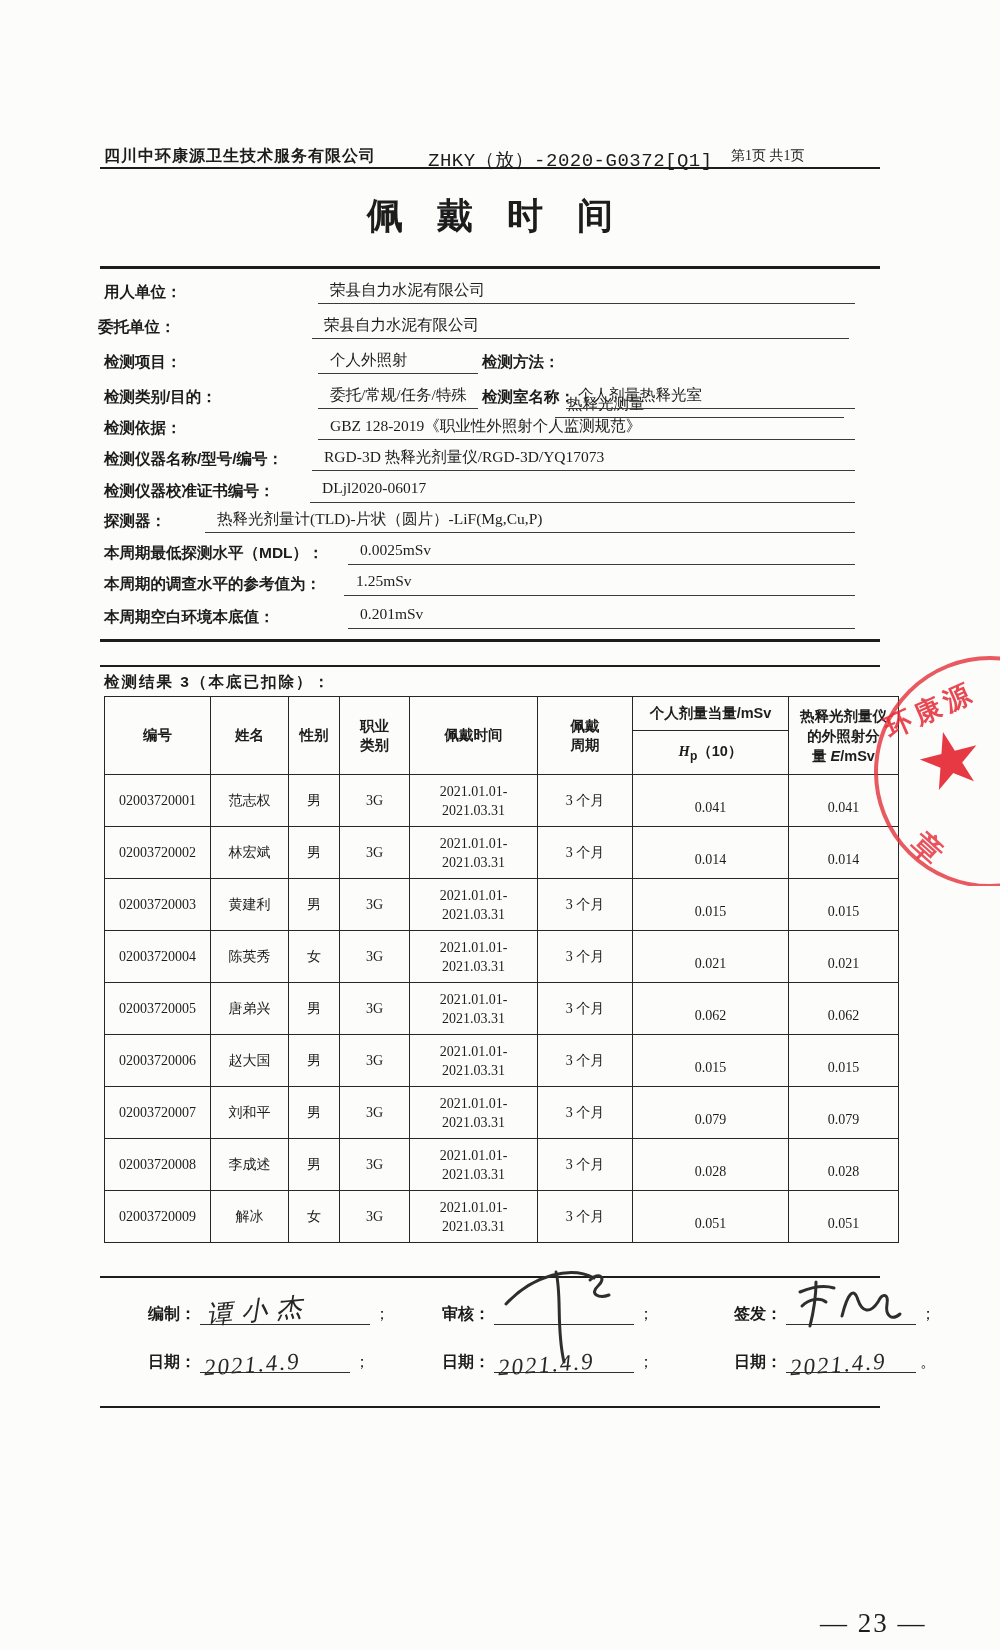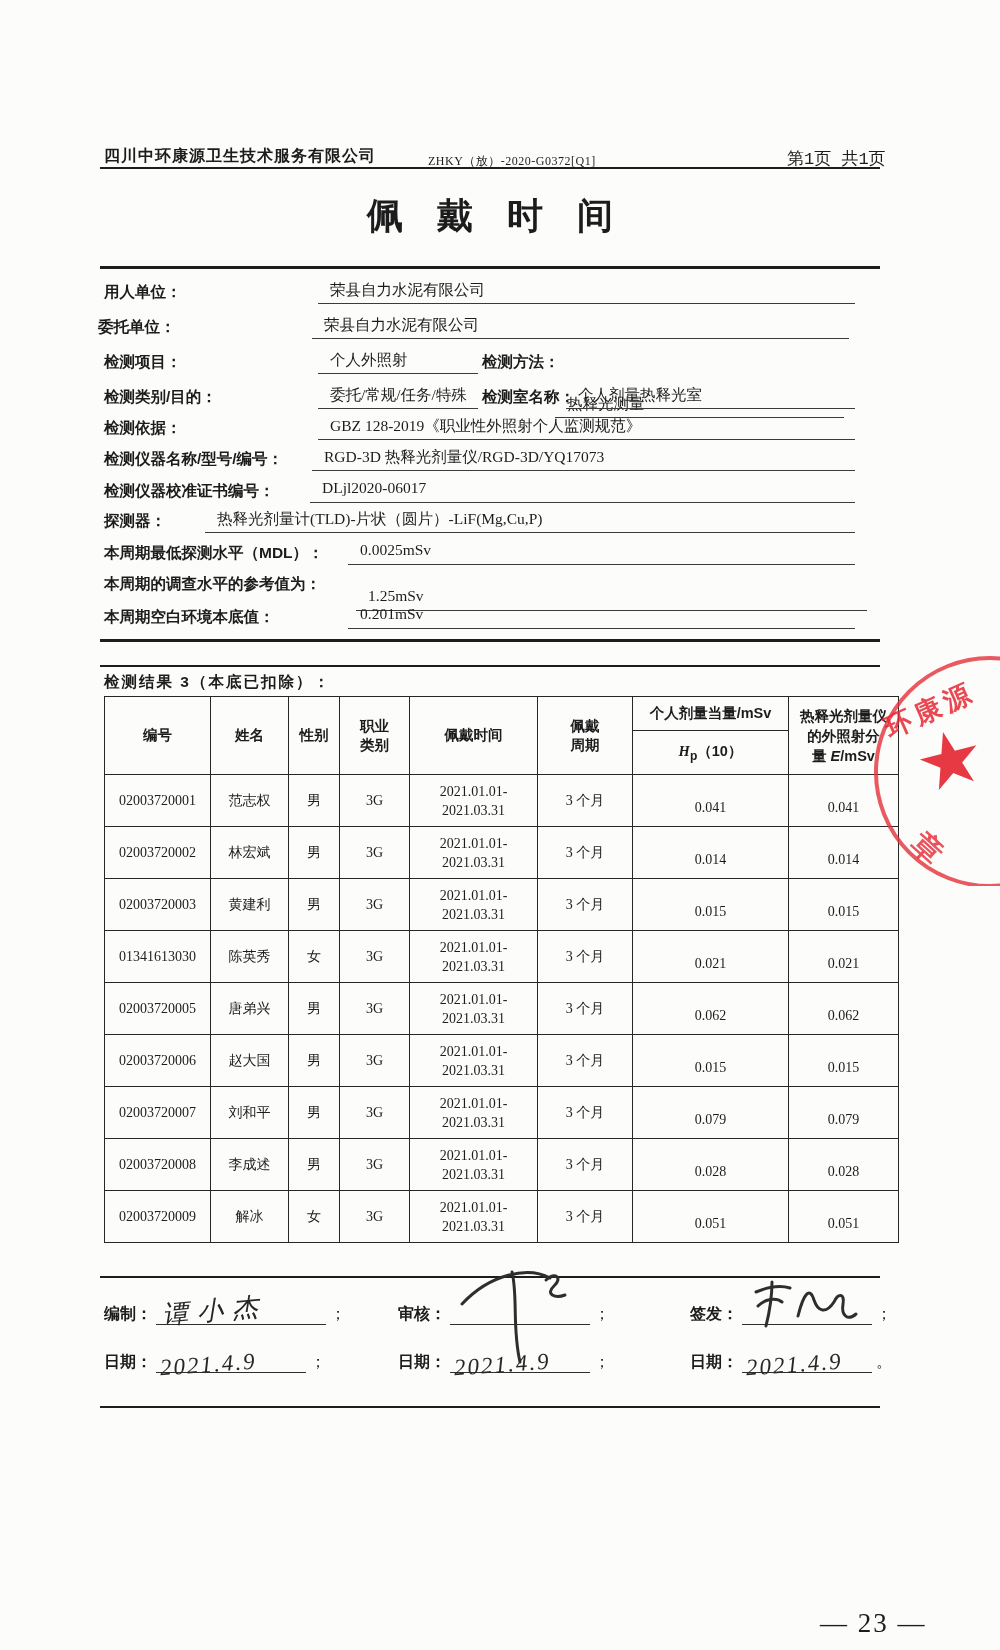--- a/index.html
+++ b/index.html
@@ -14,7 +14,7 @@
   .rule{position:absolute;background:#1d1d1d;}
   
   .hd-company{left:104px;top:146px;font-size:16px;font-weight:bold;letter-spacing:1px;}
-  .hd-no{left:428px;top:153px;font-size:12px;letter-spacing:.5px;}
+  .hd-no{left:428px;top:147px;font-size:19px;letter-spacing:.5px;font-family:Liberation Mono, monospace;}
   .hd-page{left:787px;top:147px;font-size:17px;font-family:Liberation Mono, monospace;}
   .title{left:100px;top:192px;width:780px;text-align:center;font-size:36px;font-weight:bold;
          letter-spacing:34px;text-indent:34px;}

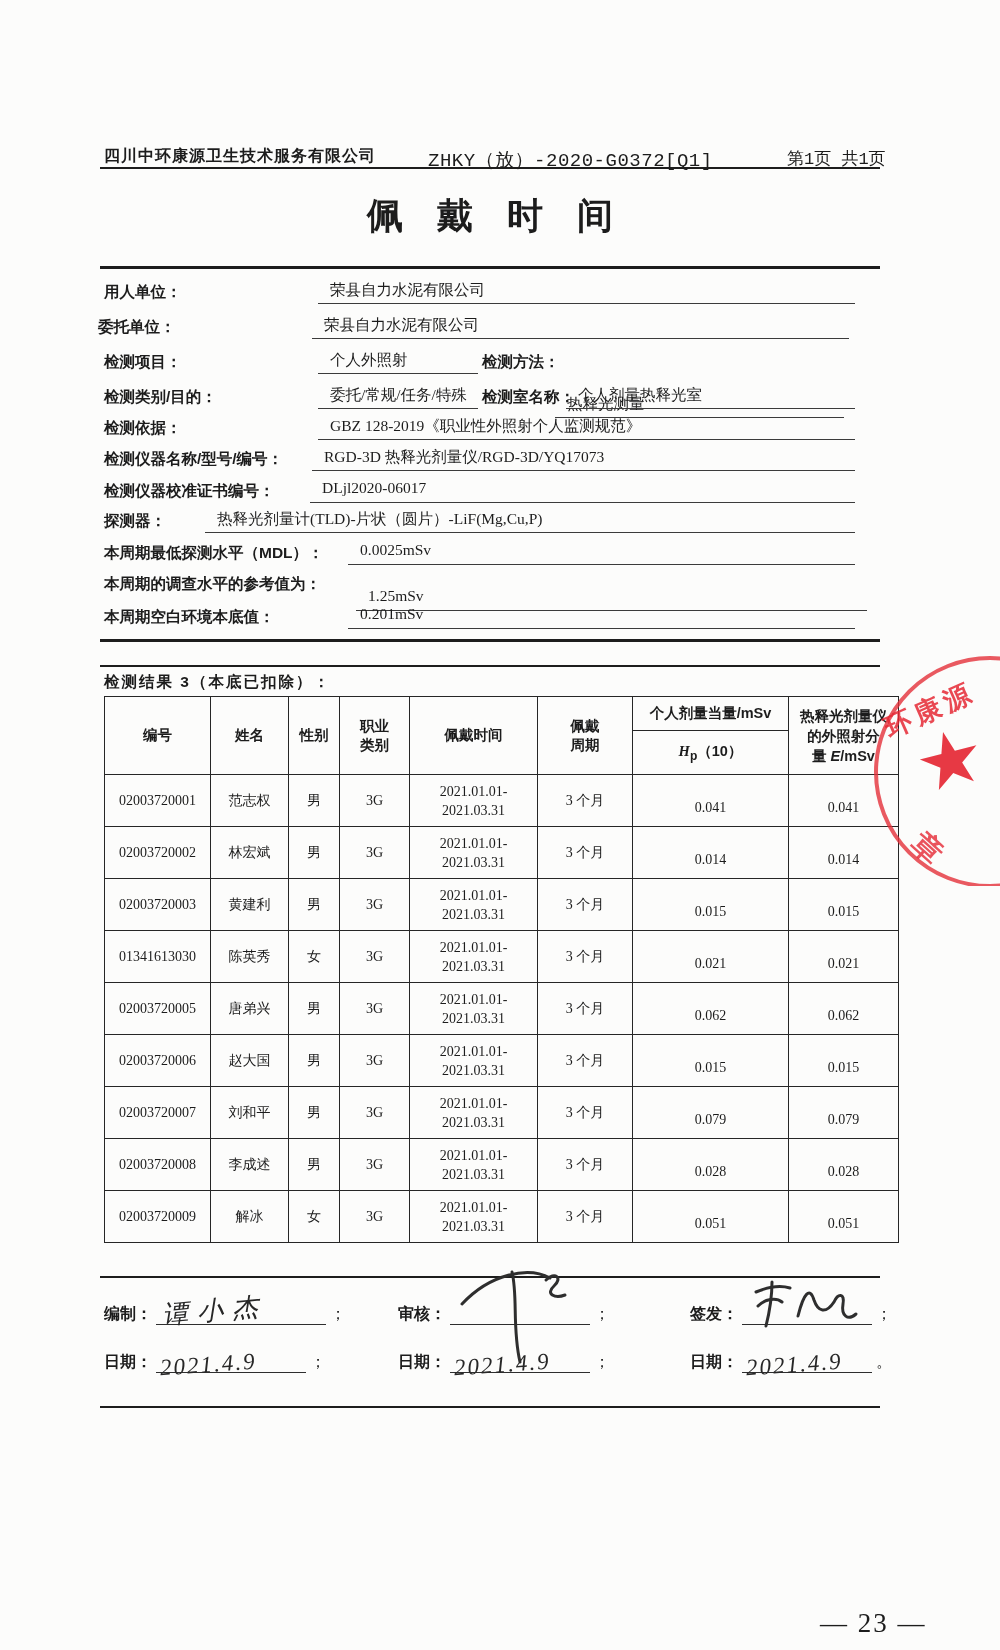--- a/index.html
+++ b/index.html
@@ -15,7 +15,7 @@
   
   .hd-company{left:104px;top:146px;font-size:16px;font-weight:bold;letter-spacing:1px;}
   .hd-no{left:428px;top:147px;font-size:19px;letter-spacing:.5px;font-family:Liberation Mono, monospace;}
-  .hd-page{left:787px;top:147px;font-size:17px;font-family:Liberation Mono, monospace;}
+  .hd-page{left:731px;top:147px;font-size:14px;}
   .title{left:100px;top:192px;width:780px;text-align:center;font-size:36px;font-weight:bold;
          letter-spacing:34px;text-indent:34px;}
   

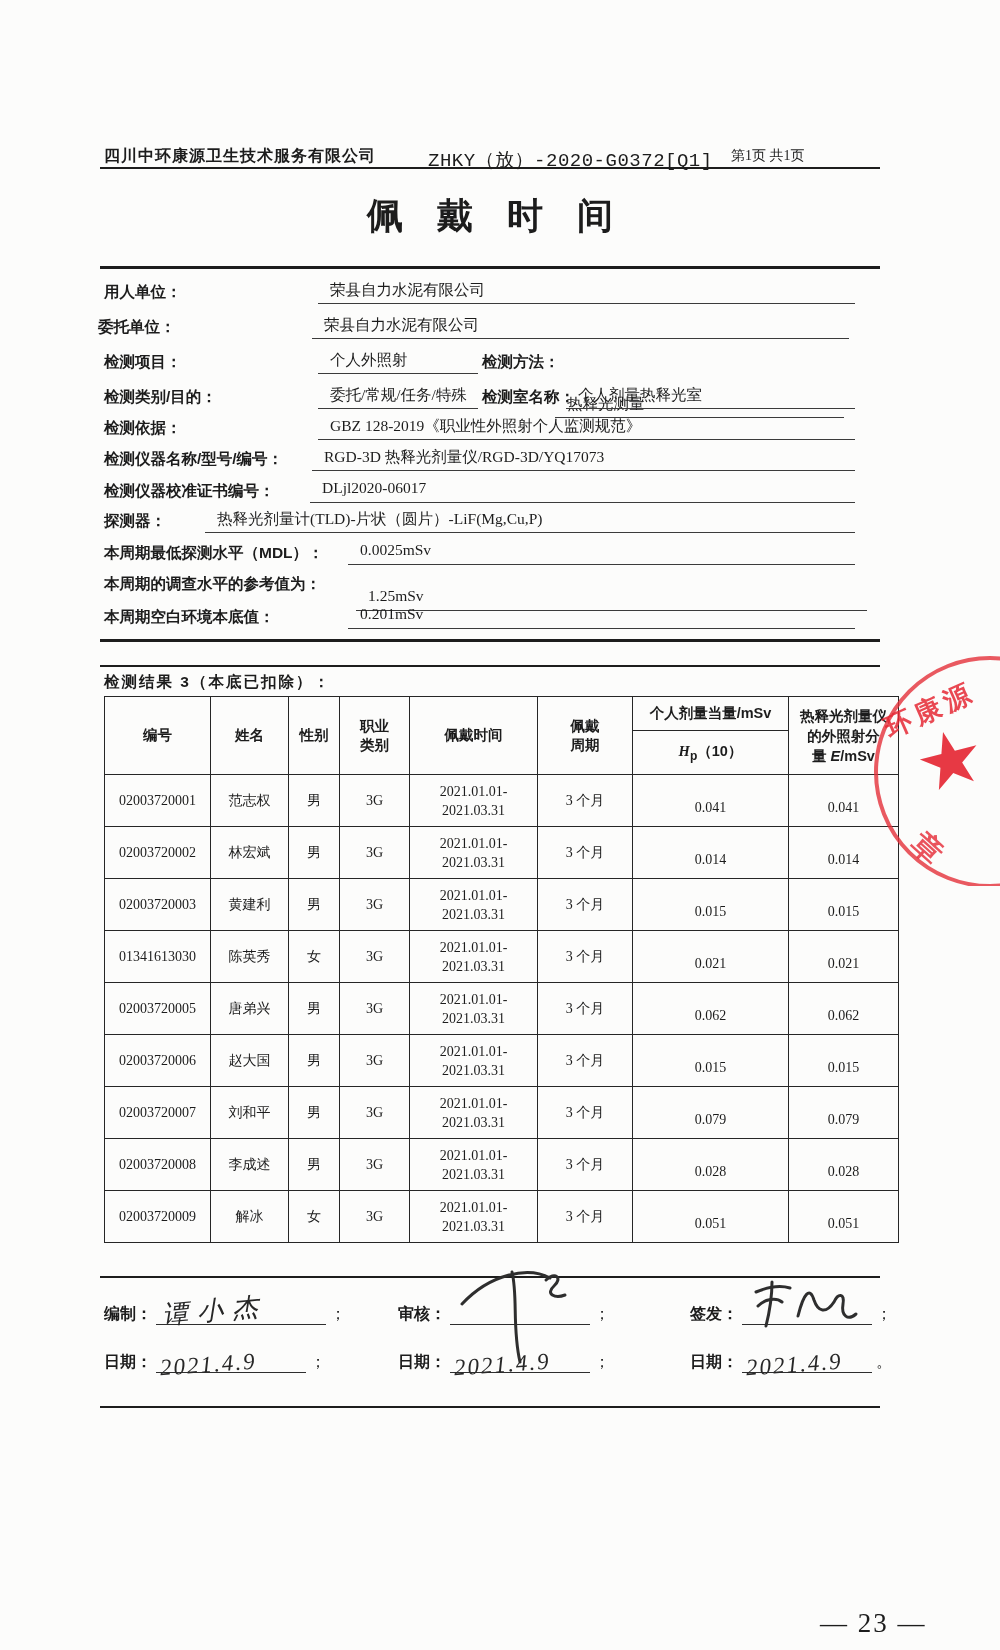--- a/index.html
+++ b/index.html
@@ -117,7 +117,7 @@
 </div>
 <div class="frow" style="left:104px;top:574px;">
   <span class="flabel">本周期的调查水平的参考值为：</span>
-  <span class="fval" style="left:252px;top:-2px;width:511px;margin-top:15px;">1.25mSv</span>
+  <span class="fval" style="left:240px;top:-2px;width:511px;">1.25mSv</span>
 </div>
 <div class="frow" style="left:104px;top:607px;">
   <span class="flabel">本周期空白环境本底值：</span>

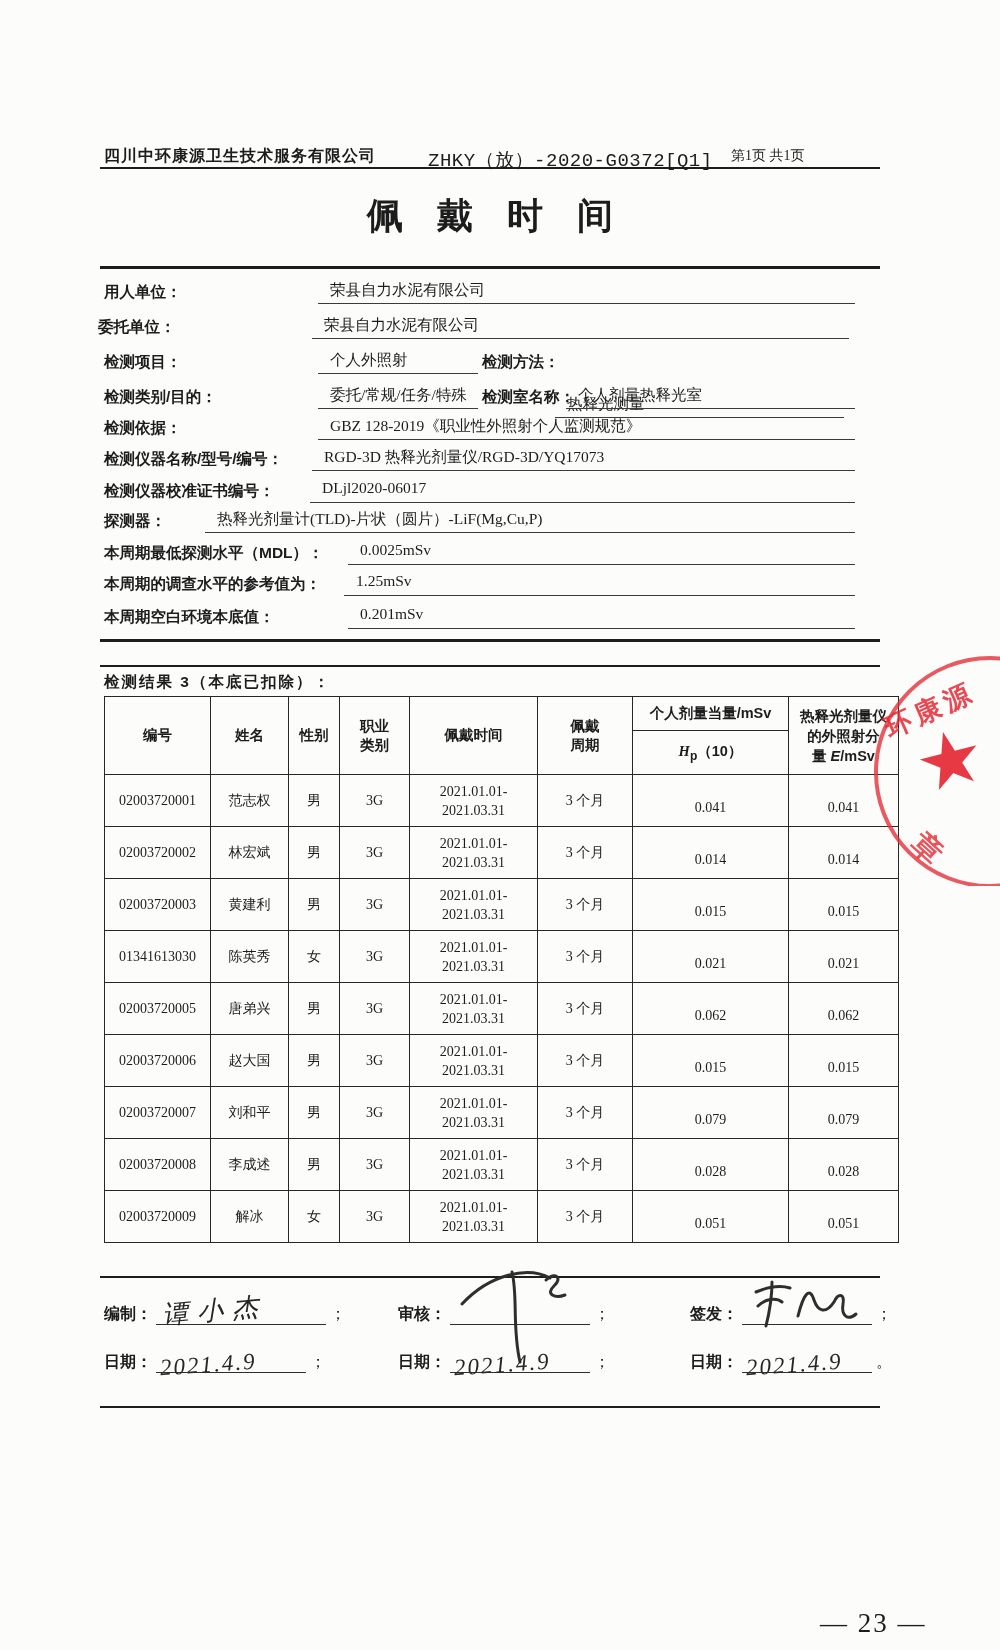--- a/index.html
+++ b/index.html
@@ -212,7 +212,7 @@
       </tr>
 
       <tr class="data-row">
-        <td>01341613030</td>
+        <td>02003720004</td>
         <td>陈英秀</td>
         <td>女</td>
         <td>3G</td>

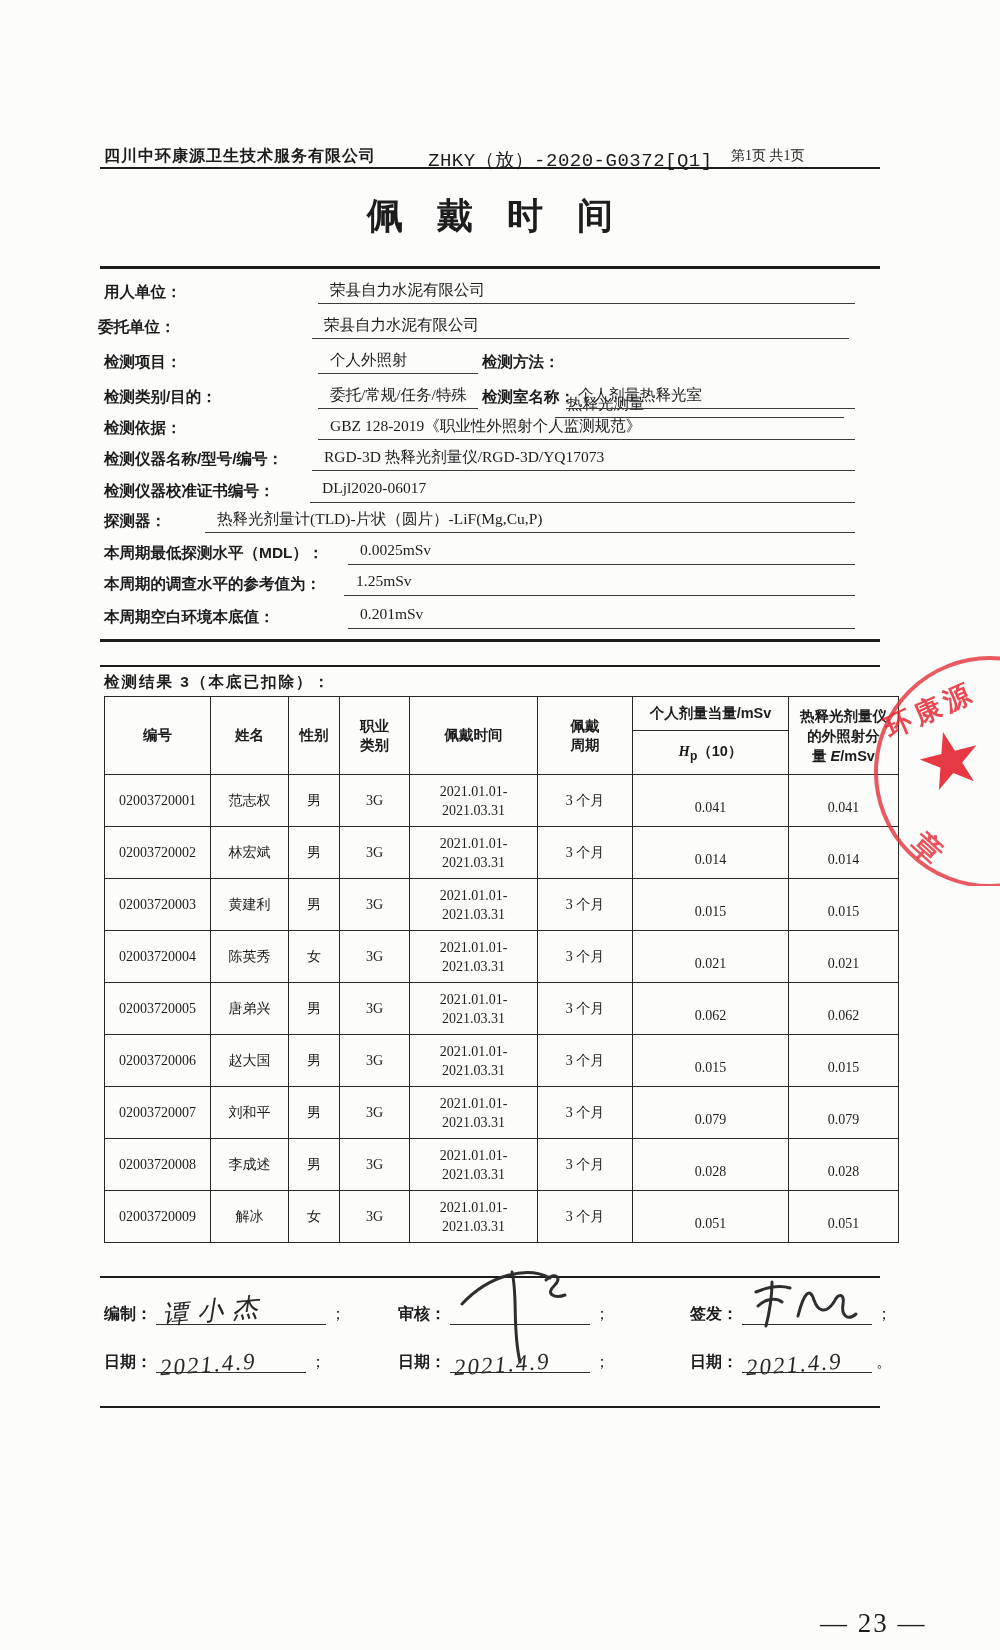--- a/index.html
+++ b/index.html
@@ -39,7 +39,7 @@
   .eff-head div{line-height:20px;}
   
   .sig-row{position:absolute;white-space:nowrap;font-size:16px;}
-  .sig-label{font-family:"Liberation Sans","DejaVu Sans",sans-serif;font-weight:bold;font-size:16px;}
+  .sig-label{font-family:"Liberation Sans","DejaVu Sans",sans-serif;font-weight:bold;font-size:16px;margin-left:44px;}
   .sig-line{display:inline-block;border-bottom:1.8px solid #2e2e2e;height:24px;vertical-align:bottom;
             position:relative;}
   .sig-sep{font-size:16px;}

